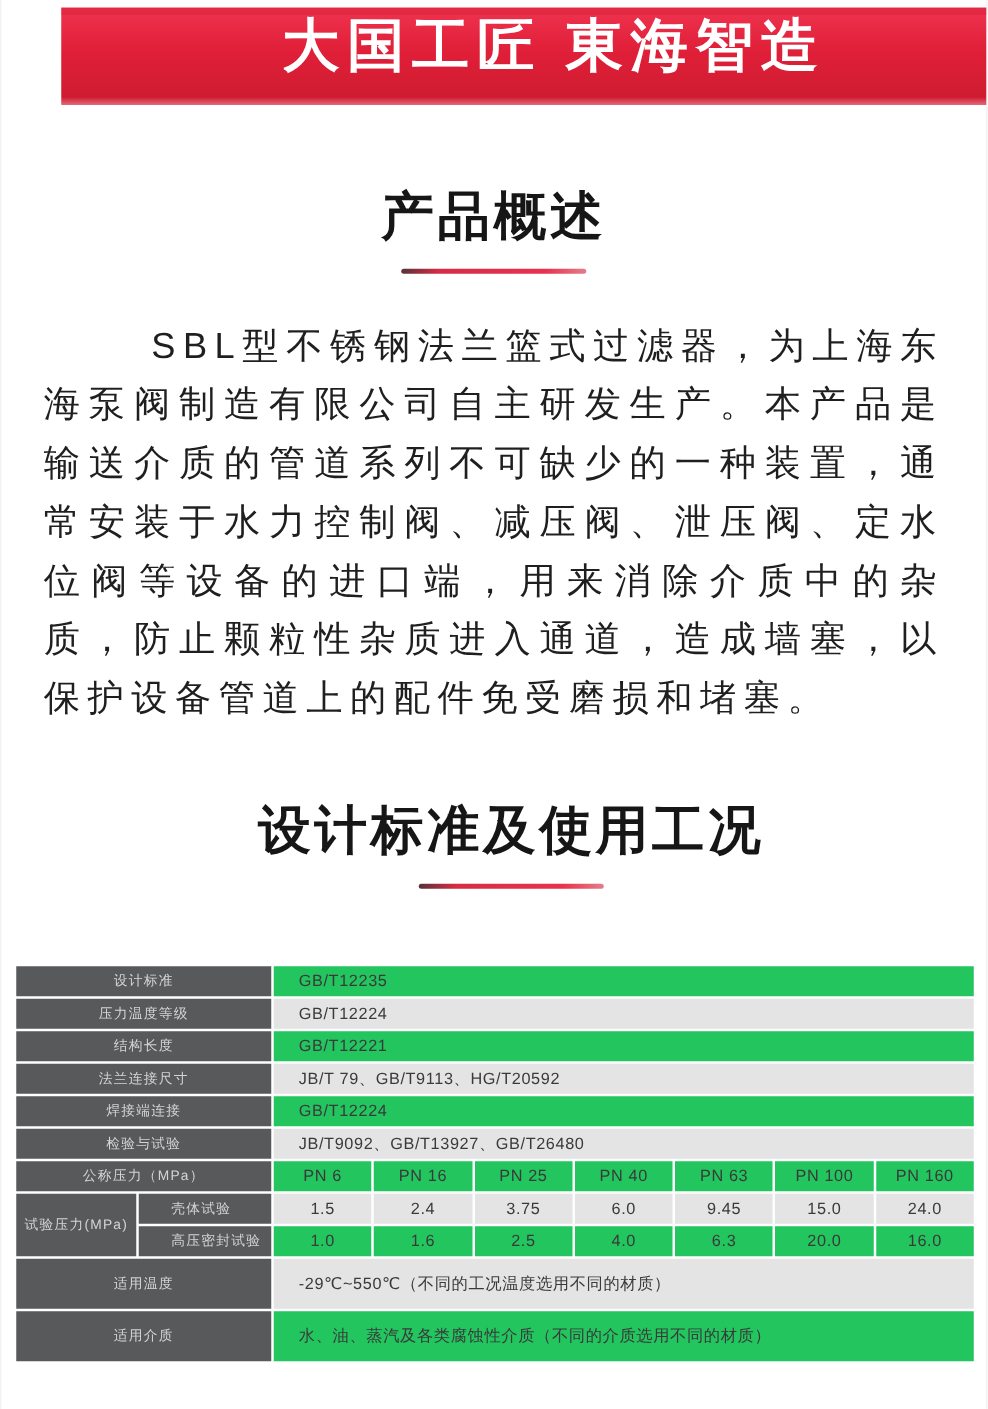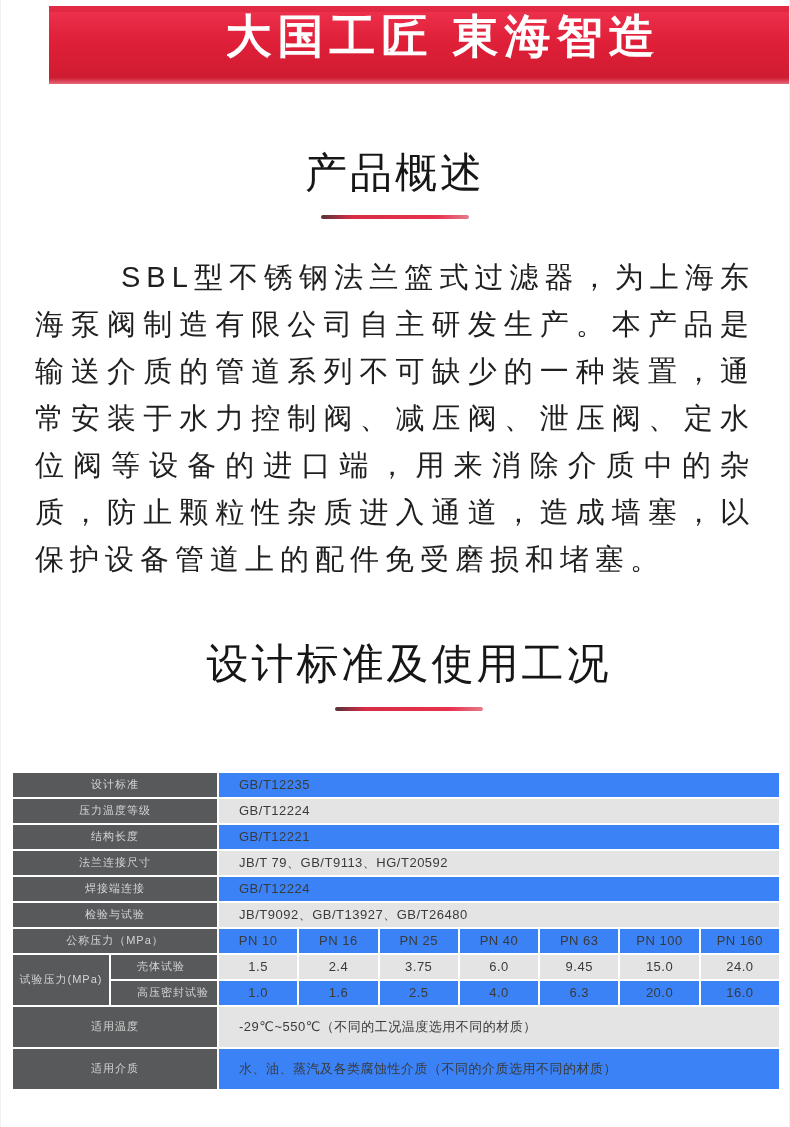--- a/index.html
+++ b/index.html
@@ -31,7 +31,7 @@
   .section-head.first{margin-top:64px;}
   .section-head.second{margin-top:56px;margin-left:28px;}
   .section-head h2{
-    font-size:42px;font-weight:normal;color:#161616;letter-spacing:3px;line-height:1.2;
+    font-size:42px;font-weight:bold;color:#161616;letter-spacing:3px;line-height:1.2;
   }
   .title-underline{
     margin-top:17px;width:148px;height:4px;border-radius:2px;

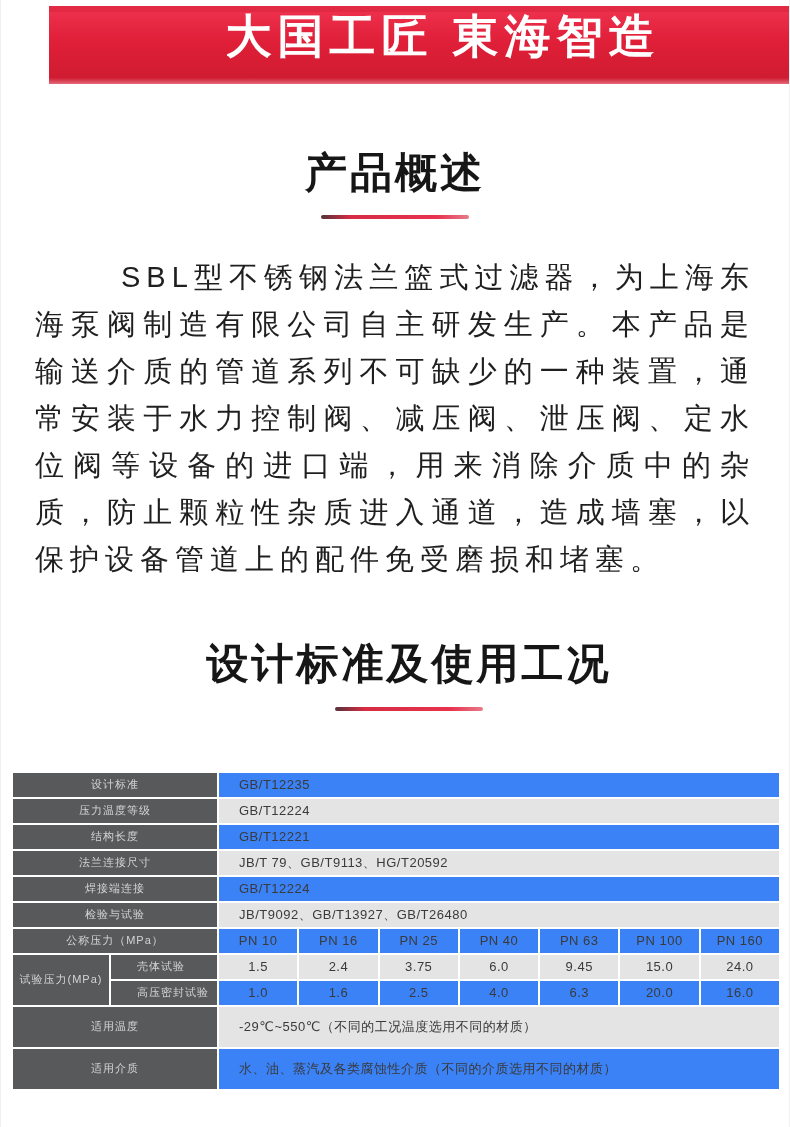--- a/index.html
+++ b/index.html
@@ -59,7 +59,7 @@
   .specs th.sub-lbl{text-align:left;padding-left:26px;}
   .specs td{
     font-size:13px;color:#3a3a3a;height:24px;vertical-align:middle;
-    padding-left:20px;background:#3b82f6;letter-spacing:.5px;
+    padding-left:20px;background:#22c55e;letter-spacing:.5px;
   }
   .specs td.center{padding-left:0;text-align:center;}
   .specs tr.alt td{background:var(--row-alt);}

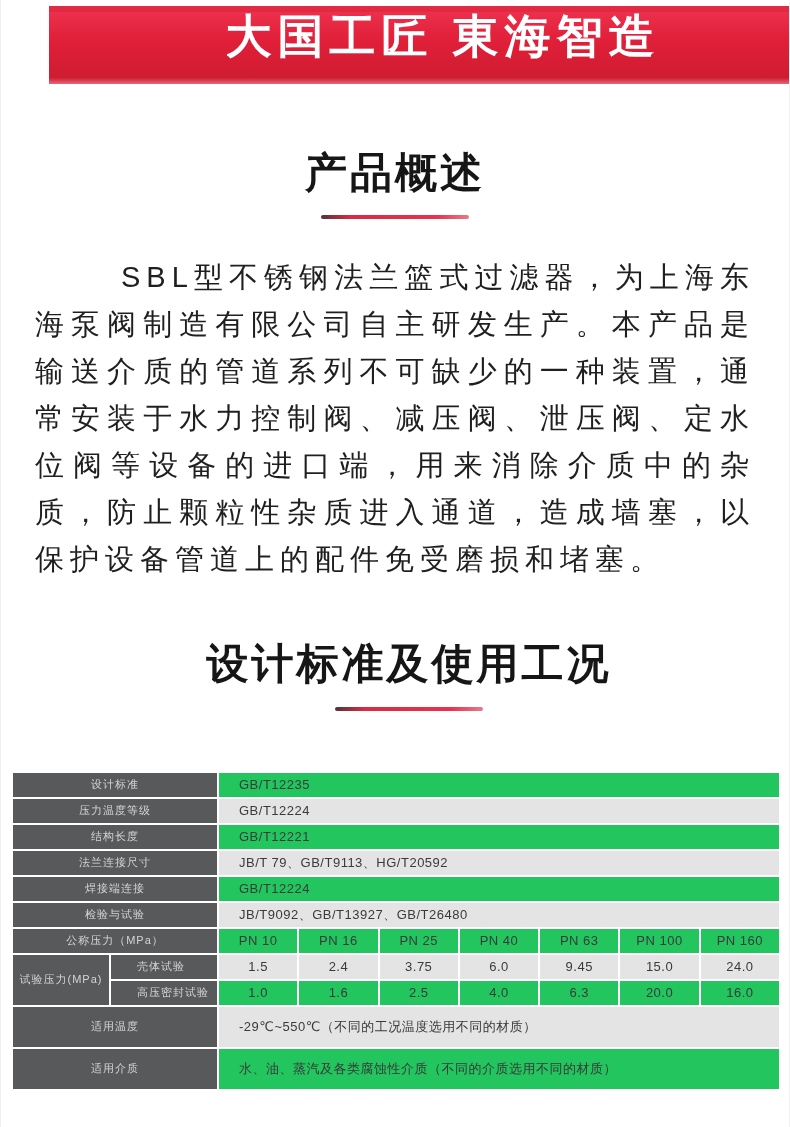--- a/index.html
+++ b/index.html
@@ -124,7 +124,7 @@
         </tr>
         <tr class="plain">
           <th colspan="2">公称压力（MPa）</th>
-          <td class="center">PN 10</td>
+          <td class="center">PN 6</td>
           <td class="center">PN 16</td>
           <td class="center">PN 25</td>
           <td class="center">PN 40</td>

